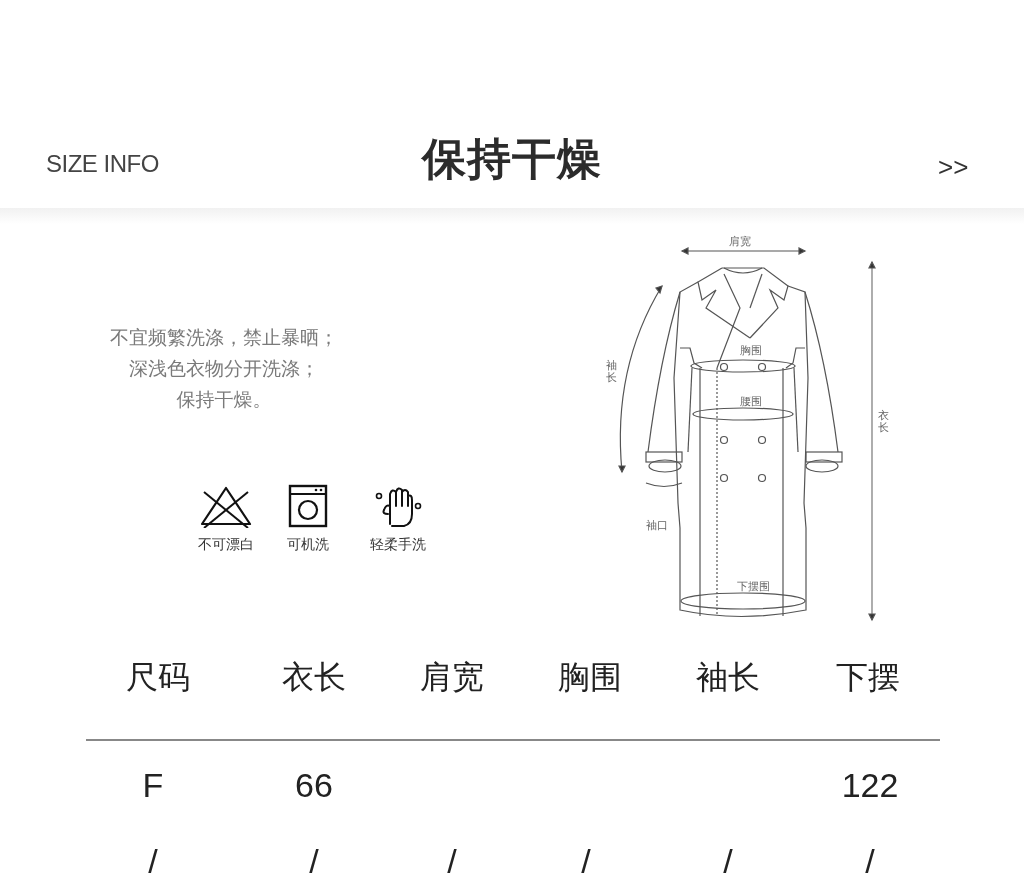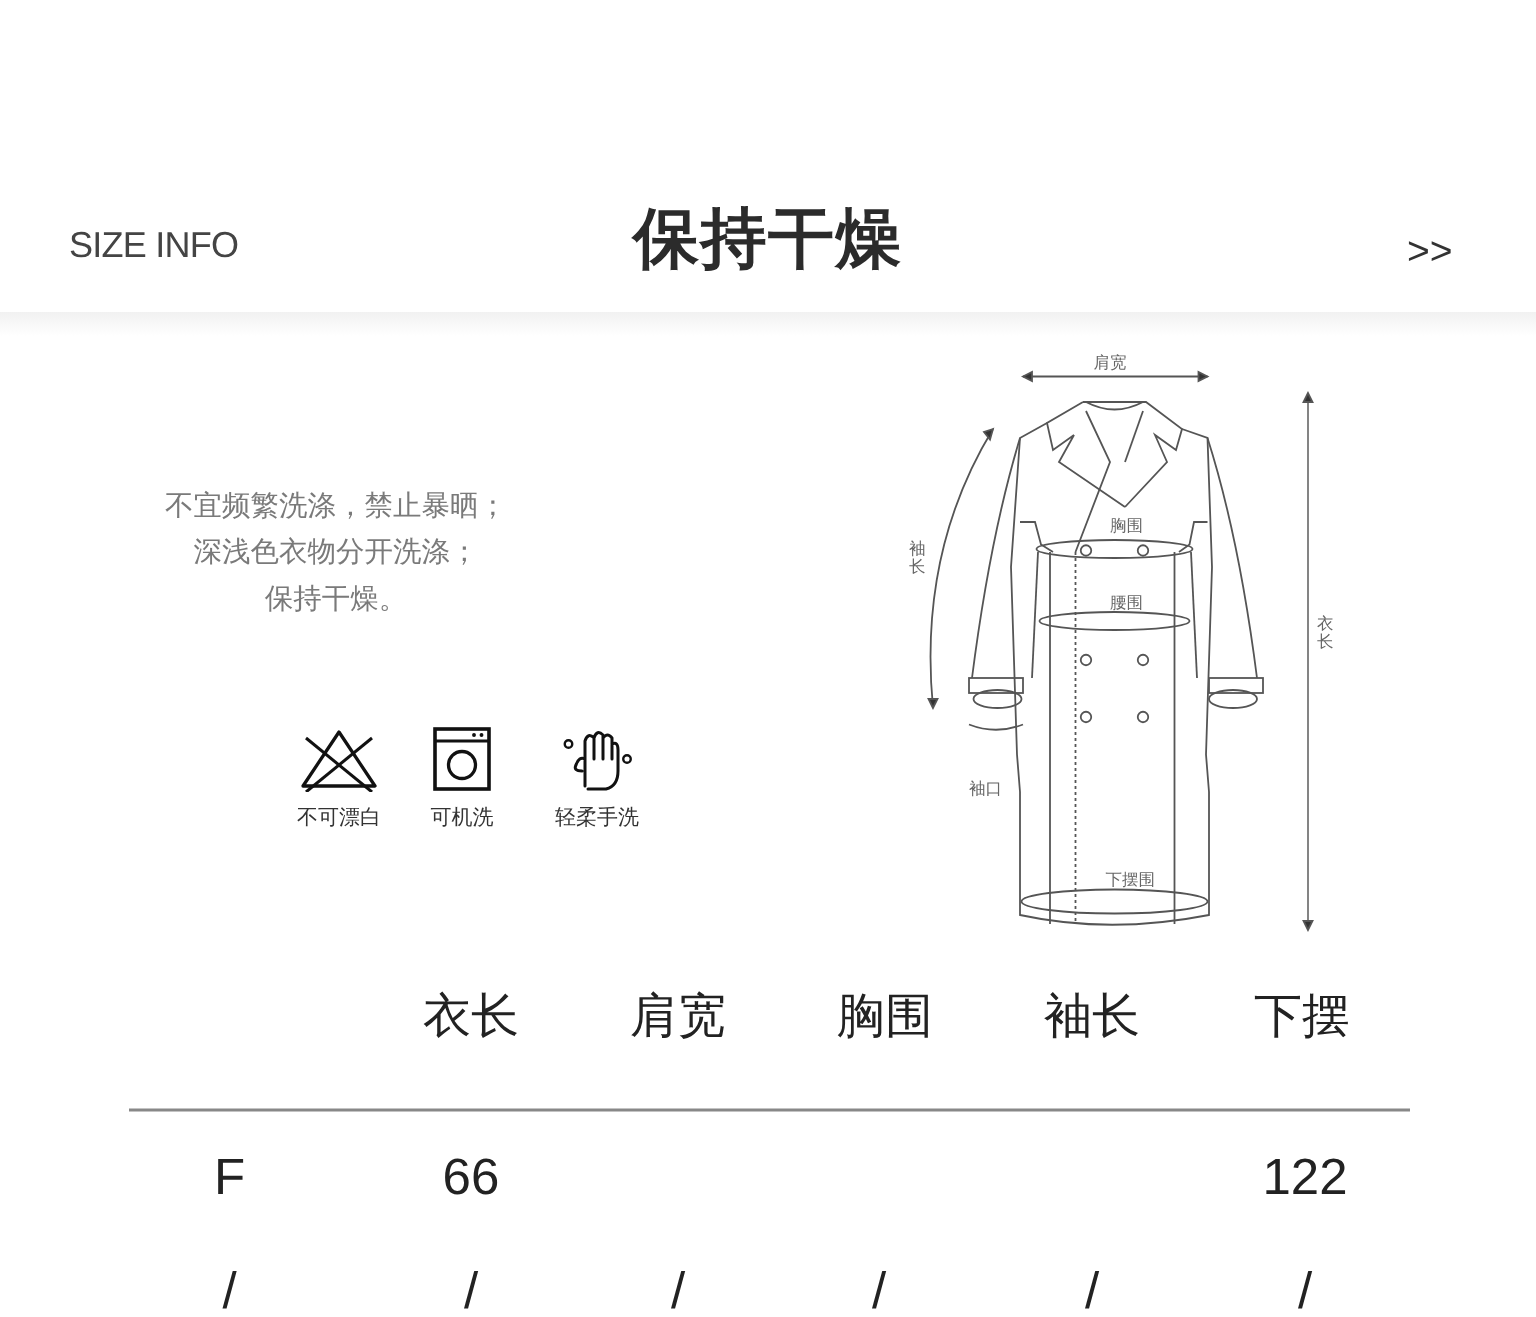--- a/index.html
+++ b/index.html
@@ -152,6 +152,7 @@
 
 <div class="size-table">
   <div class="thead">
+    <span style="left:2px;">尺码</span>
     <span style="left:158px;">衣长</span>
     <span style="left:296px;">肩宽</span>
     <span style="left:434px;">胸围</span>

